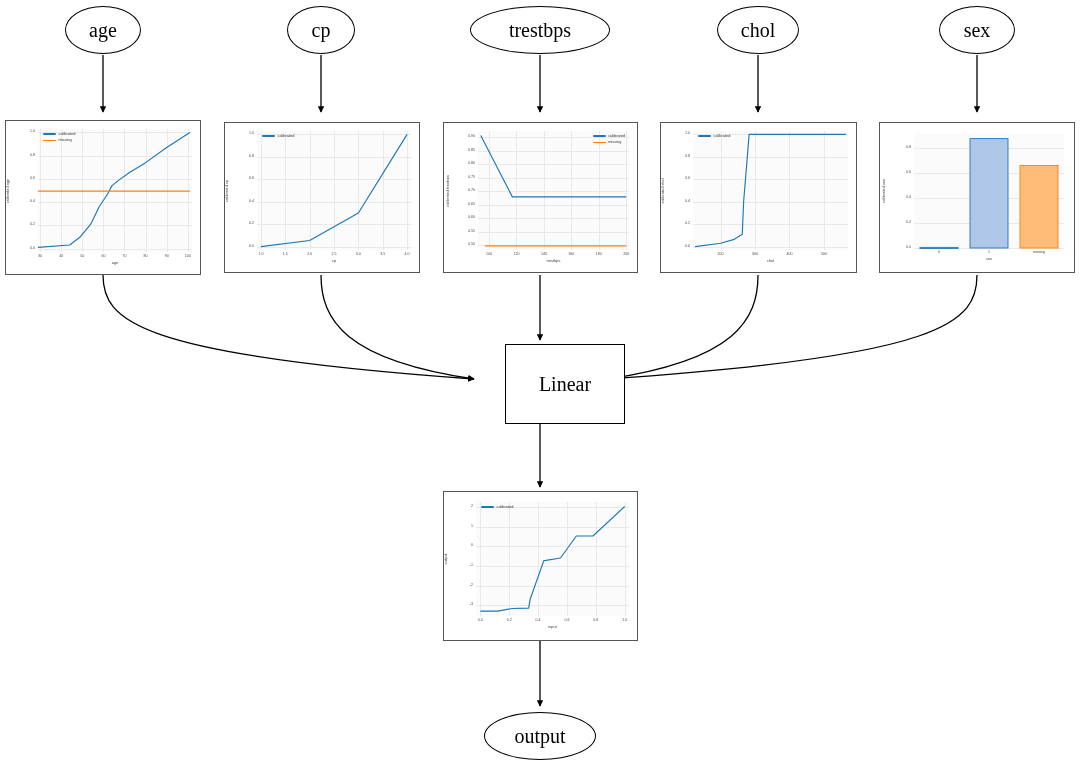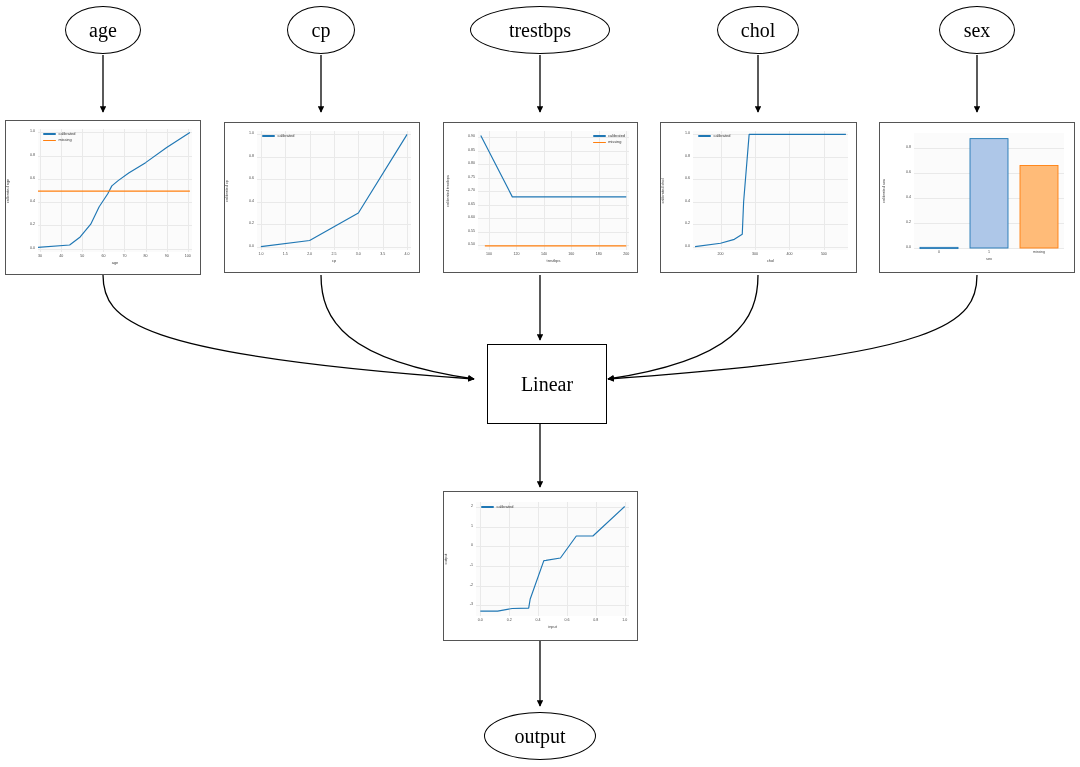--- a/index.html
+++ b/index.html
@@ -94,7 +94,7 @@
     <span>sex</span>
   </div>
 
-  <div class="box-node" style="left:487px;top:344px;width:120px;height:80px;">
+  <div class="box-node" style="left:505px;top:344px;width:120px;height:80px;">
     <span>Linear</span>
   </div>
 

